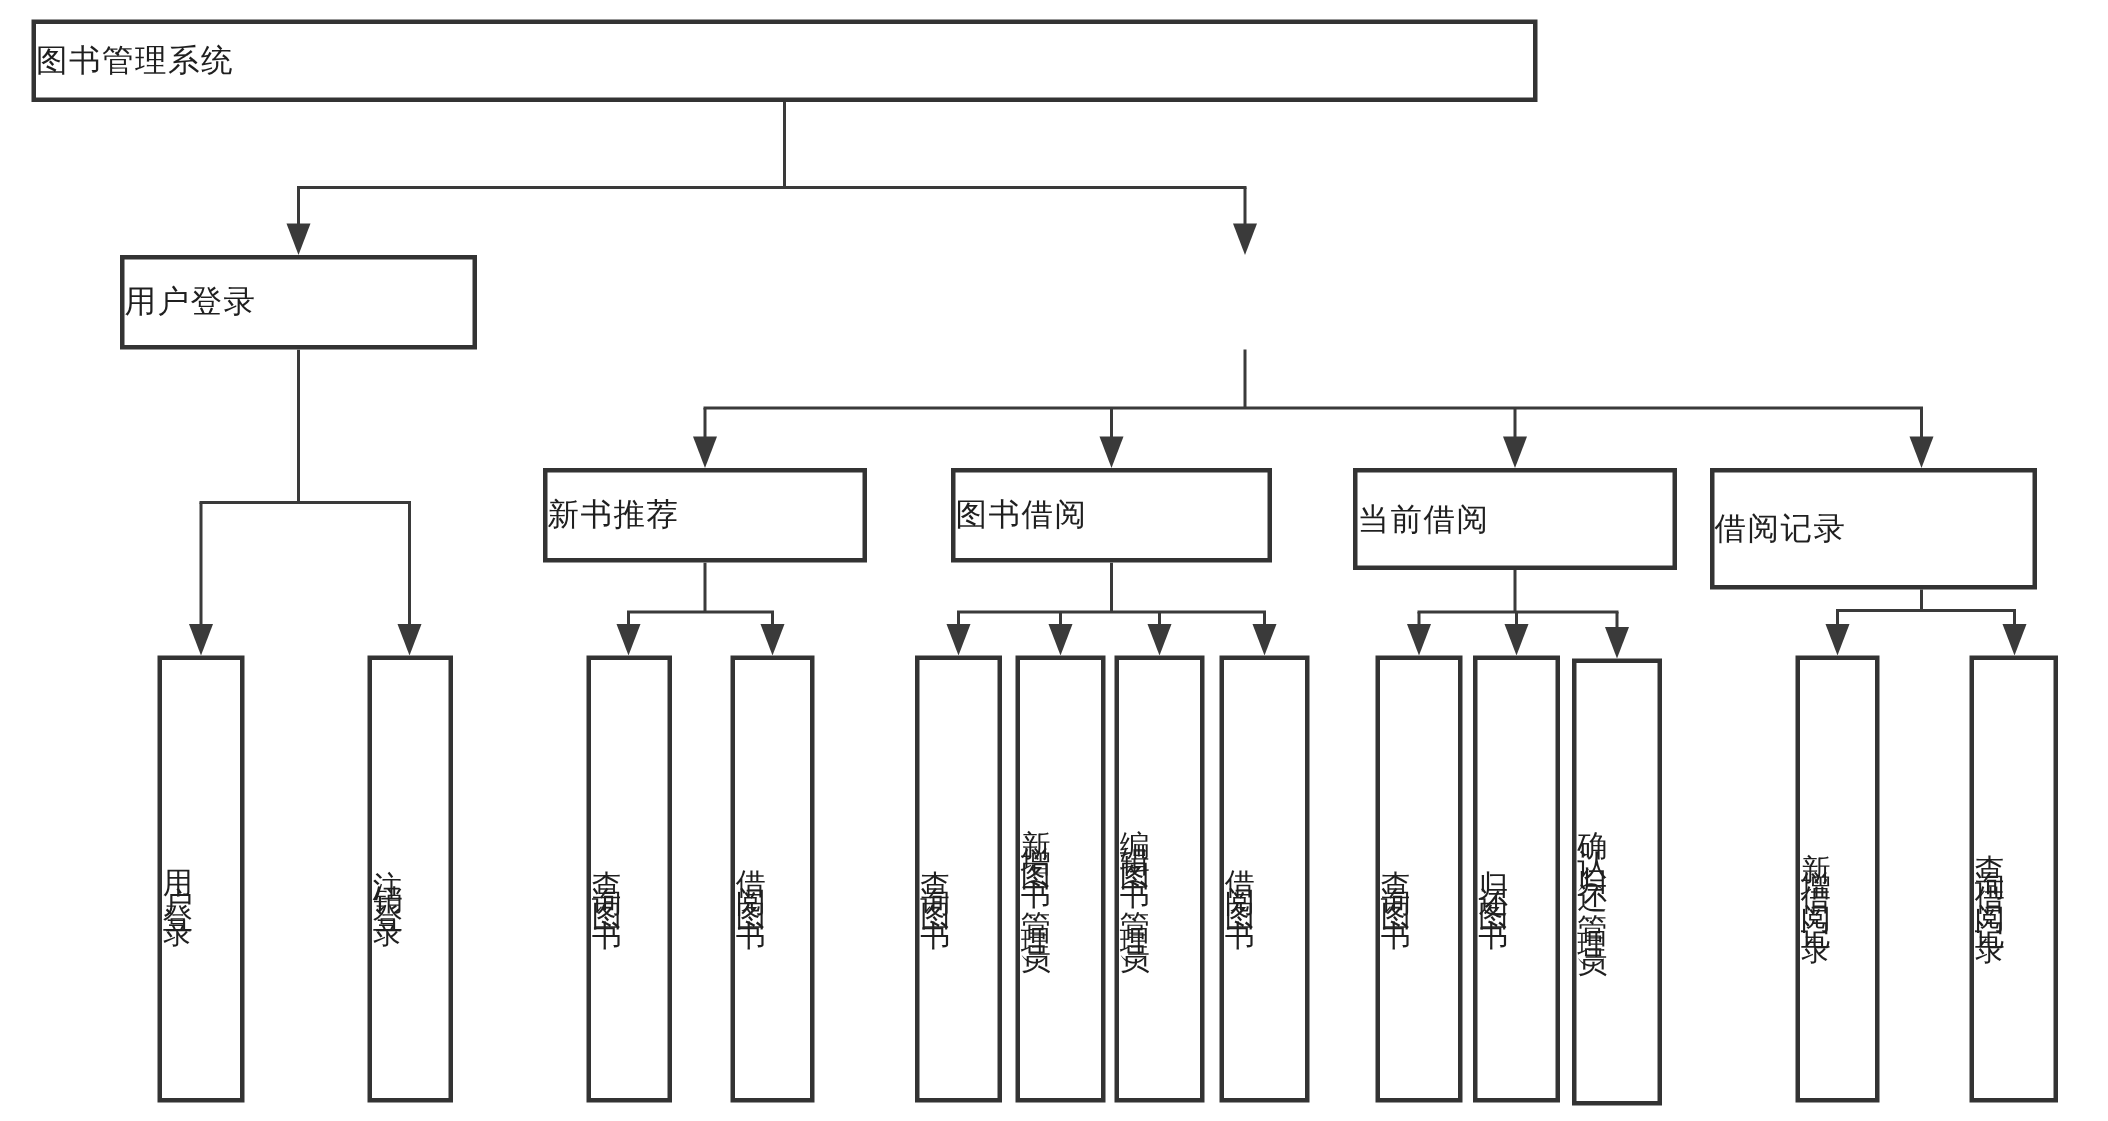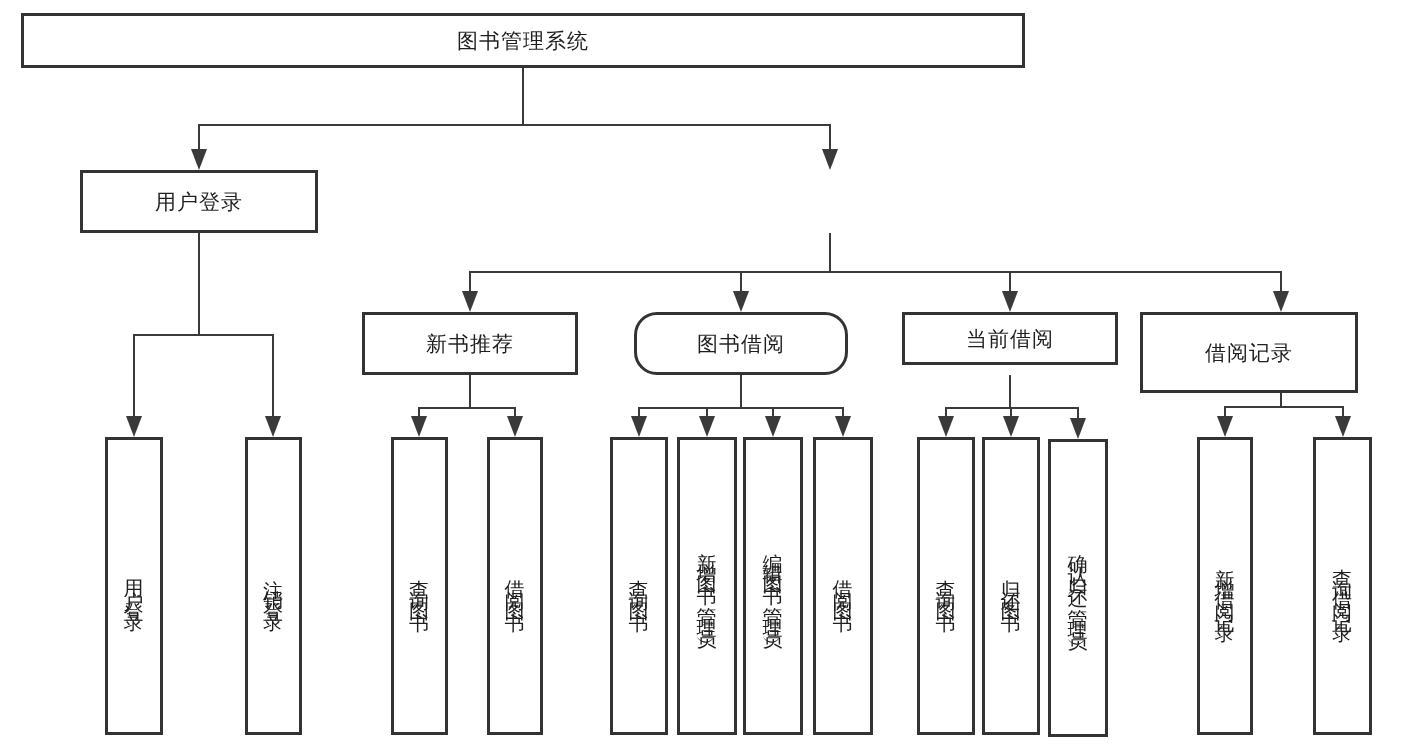--- a/index.html
+++ b/index.html
@@ -44,7 +44,7 @@
     border: 3px solid var(--boxborder, #333333);
     display: flex;
     align-items: center;
-    justify-content: center;
+    justify-content: flex-start;
   }
   .node .label {
     color: var(--text, #1f1f1f);

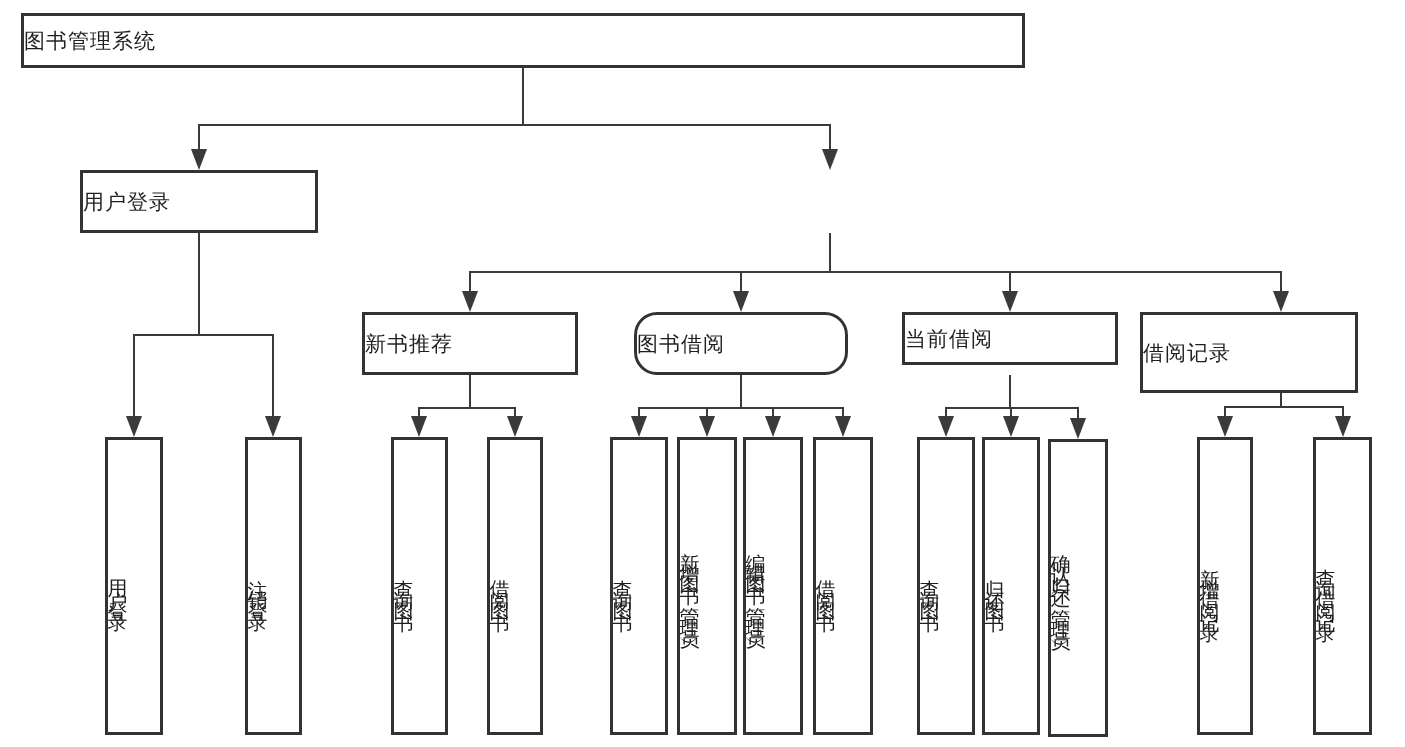--- a/index.html
+++ b/index.html
@@ -139,7 +139,7 @@
       <div class="node" style="left: 362px; top: 312px; width: 216px; height: 63px;">
         <span class="label">新书推荐</span>
       </div>
-      <div class="node" style="left: 634px; top: 312px; width: 214px; height: 63px; border-radius: 23px;">
+      <div class="node" style="left: 634px; top: 312px; width: 214px; height: 63px;">
         <span class="label">图书借阅</span>
       </div>
       <div class="node" style="left: 902px; top: 312px; width: 216px; height: 53px;">

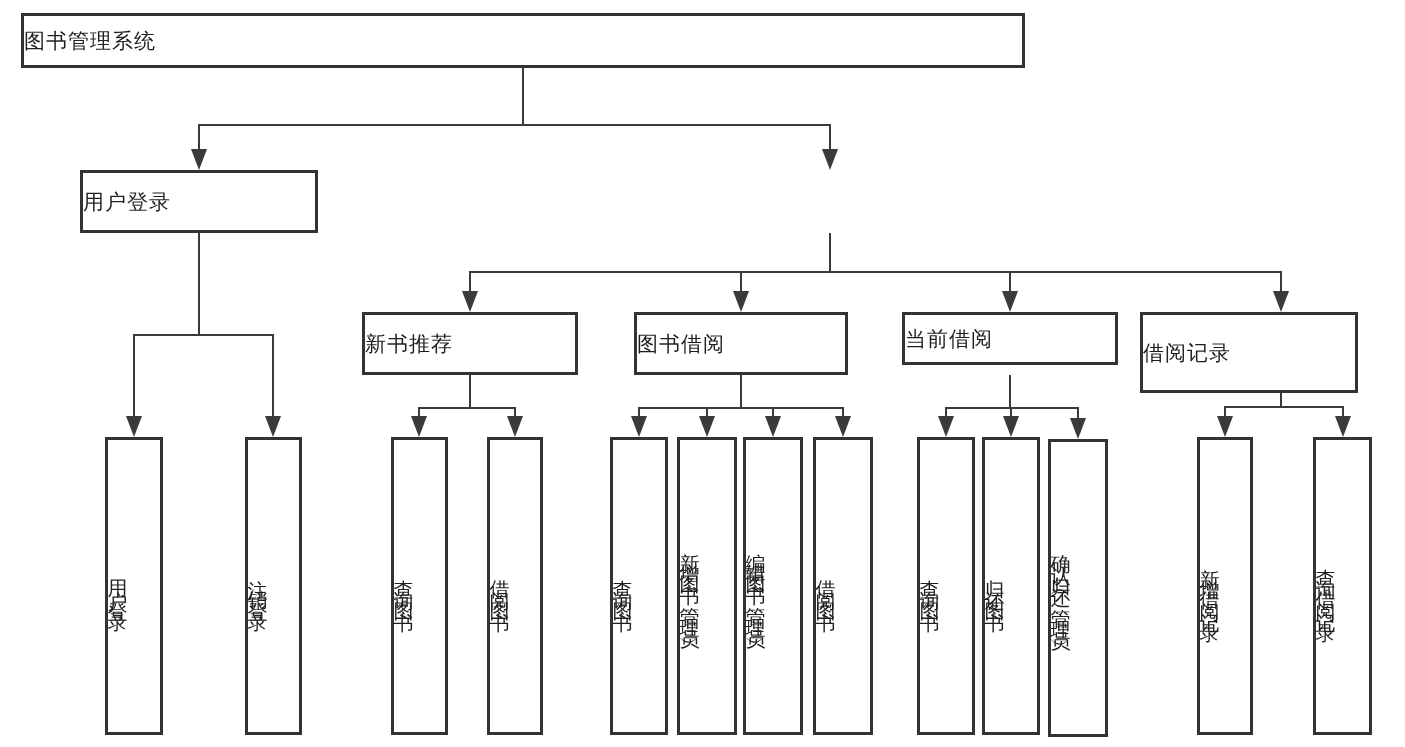--- a/index.html
+++ b/index.html
@@ -142,7 +142,7 @@
       <div class="node" style="left: 634px; top: 312px; width: 214px; height: 63px;">
         <span class="label">图书借阅</span>
       </div>
-      <div class="node" style="left: 902px; top: 312px; width: 216px; height: 53px;">
+      <div class="node" style="left: 902px; top: 312px; width: 216px; height: 68px;">
         <span class="label">当前借阅</span>
       </div>
       <div class="node" style="left: 1140px; top: 312px; width: 218px; height: 81px;">

